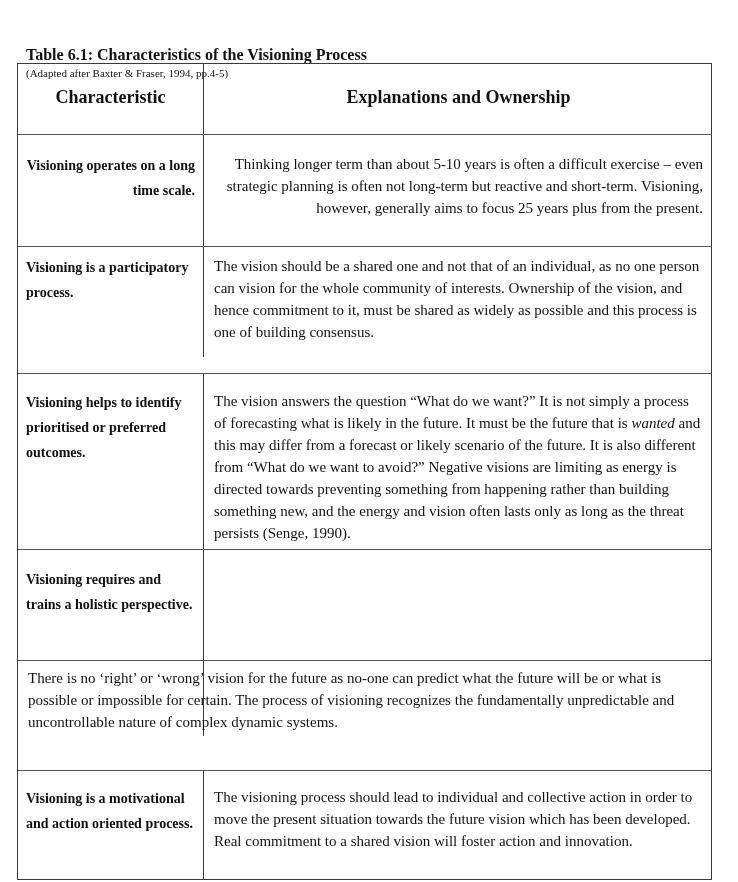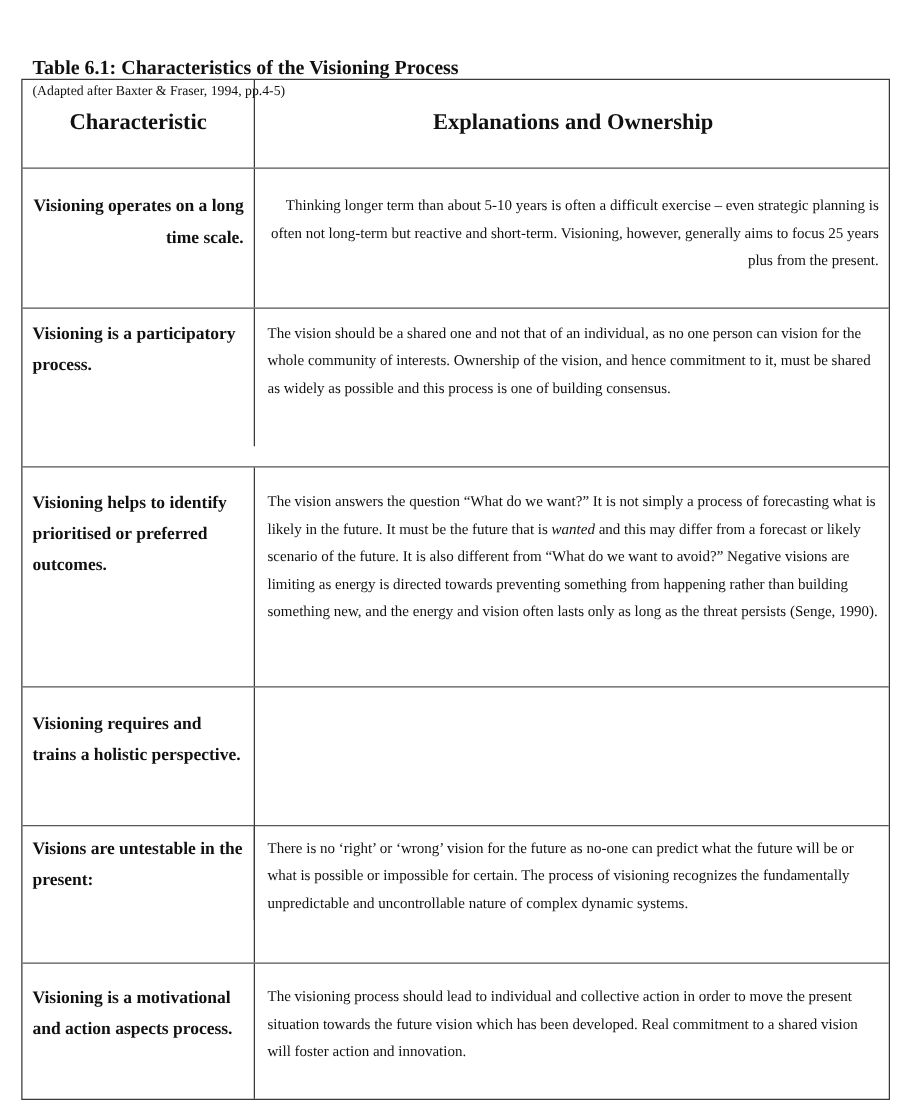--- a/index.html
+++ b/index.html
@@ -26,7 +26,7 @@
     font-weight: bold; font-size: 18px; height: 70px; padding-bottom: 4px;
   }
   .label { font-weight: bold; font-size: 14px; line-height: 25px; }
-  .text { font-size: 12px; line-height: 22px; }
+  .text { font-size: 15px; line-height: 22px; }
   .r1 { height: 111px; text-align: right; } .r1 .label, .r1 .text { padding-top: 18px; }
   .r2 { height: 110px; } .r2 .label, .r2 .text { padding-top: 8px; }
   .r3 { height: 175px; margin-top: 16px; } .r3 .label, .r3 .text { padding-top: 16px; }

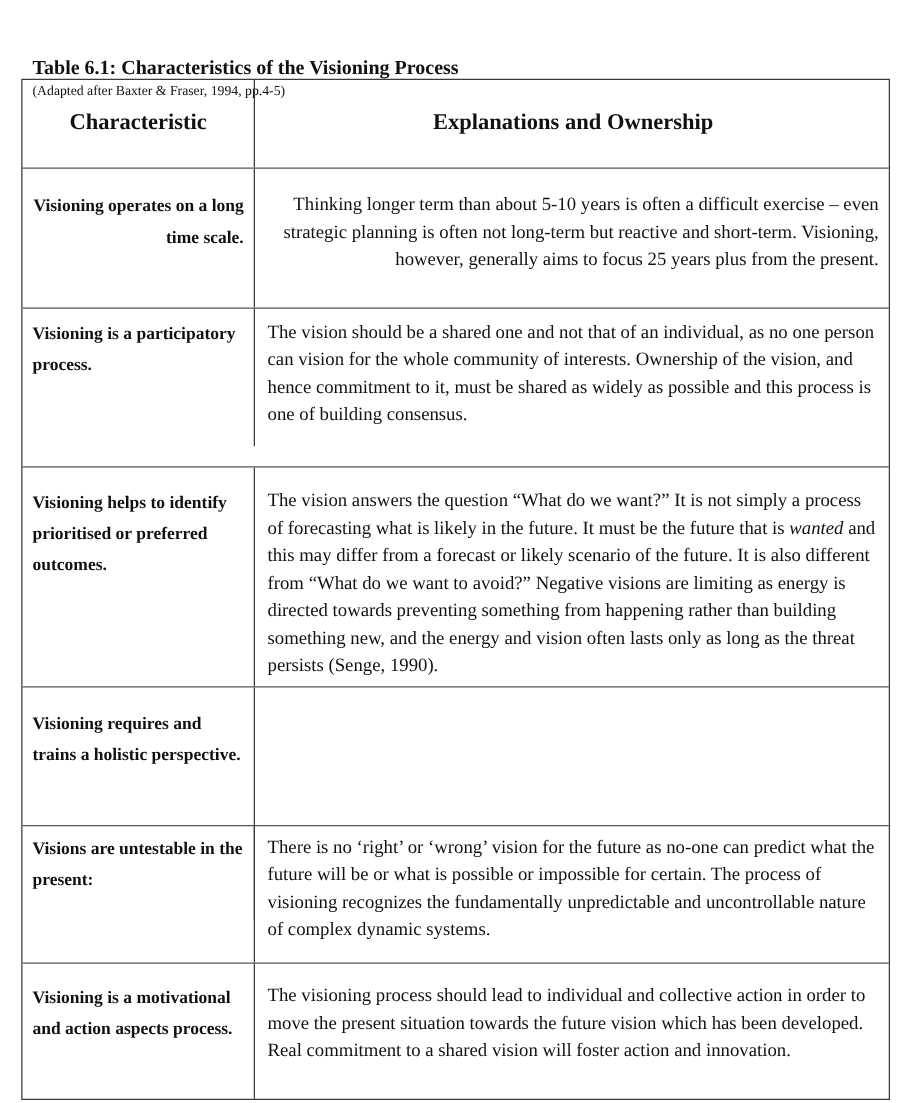--- a/index.html
+++ b/index.html
@@ -83,9 +83,6 @@
   </div>
 
   <div class="row r5">
-    <div class="cell-left">
-        <div class="label">Visions are untestable in the present:</div>
-      </div>
     <div class="cell-right">
         <div class="text">There is no ‘right’ or ‘wrong’ vision for the future as no-one can predict what the future will be or what is possible or impossible for certain.  The process of visioning recognizes the fundamentally unpredictable and uncontrollable nature of complex dynamic systems.</div>
       </div>

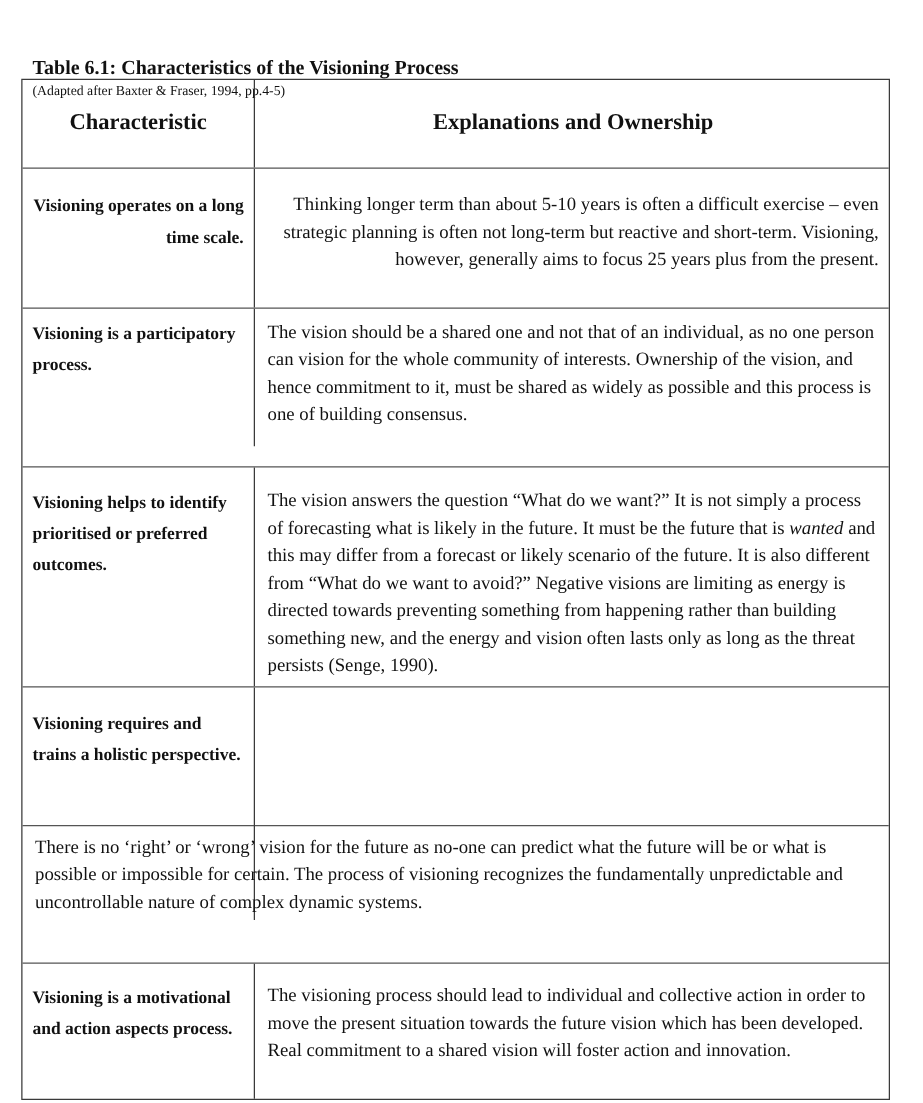--- a/index.html
+++ b/index.html
@@ -90,7 +90,7 @@
 
   <div class="row r6">
     <div class="cell-left">
-        <div class="label">Visioning is a motivational and action aspects process.</div>
+        <div class="label">Visioning is a motivational and action oriented process.</div>
       </div>
     <div class="cell-right">
         <div class="text">The visioning process should lead to individual and collective action in order to move the present situation towards the future vision which has been developed.  Real commitment to a shared vision will foster action and innovation.</div>

